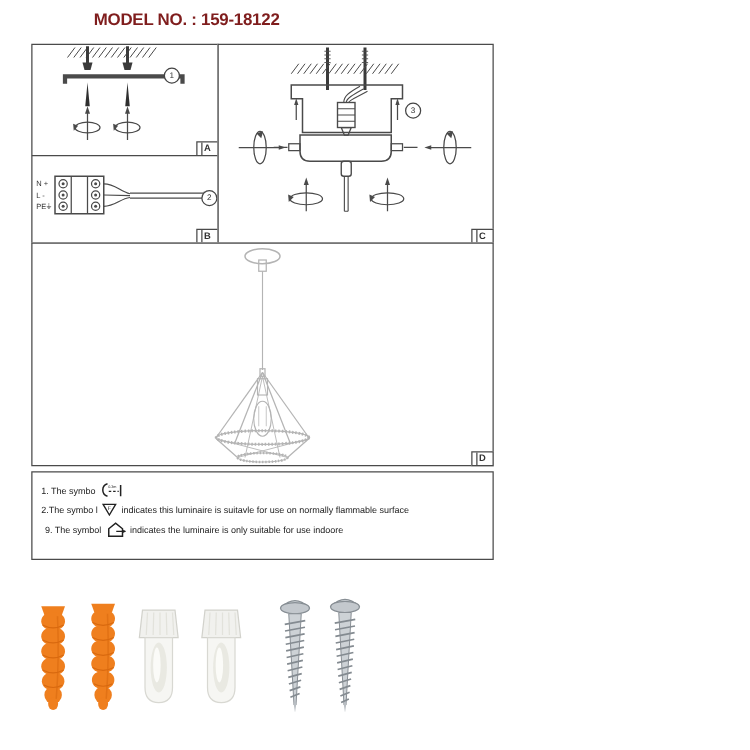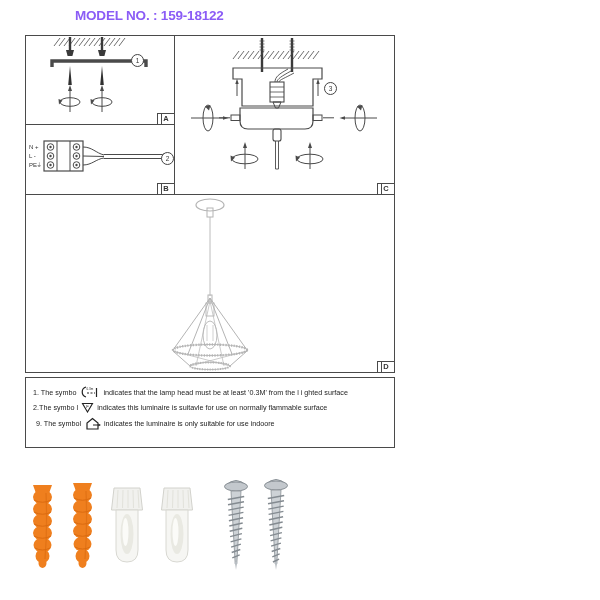--- a/index.html
+++ b/index.html
@@ -6,7 +6,7 @@
   .page{position:relative;width:600px;height:600px;background:#ffffff;overflow:hidden;
         font-family:"Liberation Sans",sans-serif;color:#222;}
   .title{position:absolute;left:75px;top:8px;font-size:13.5px;font-weight:700;
-         letter-spacing:-0.2px;color:#8b5cf6;white-space:nowrap;}
+         letter-spacing:-0.2px;color:#7f1d1d;white-space:nowrap;}
   .panel{position:absolute;border:1.6px solid #4a4a4a;background:#fff;box-sizing:border-box;}
   .panel svg{position:absolute;left:0;top:0;}
   .tab{position:absolute;width:18px;height:12px;border:1.2px solid #4a4a4a;background:#fff;

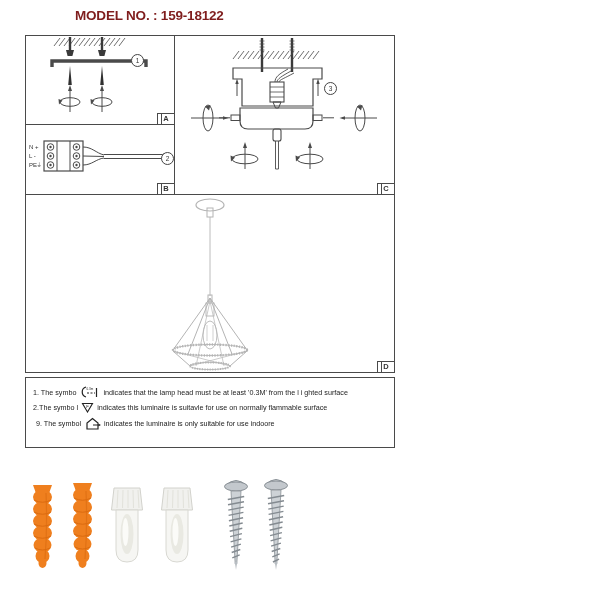--- a/index.html
+++ b/index.html
@@ -209,7 +209,6 @@
         <path d="M8 7 H16" stroke="#222" stroke-width="1" stroke-dasharray="2 1.5" fill="none"></path>
         <line x1="17.5" y1="2" x2="17.5" y2="11" stroke="#222" stroke-width="1.2"></line>
       </svg>
-      <span>indicates that the lamp head must be at least '0.3M' from the l i ghted surface</span>
     </div>
     <div class="note-row">
       <span>2.The symbo l</span>

